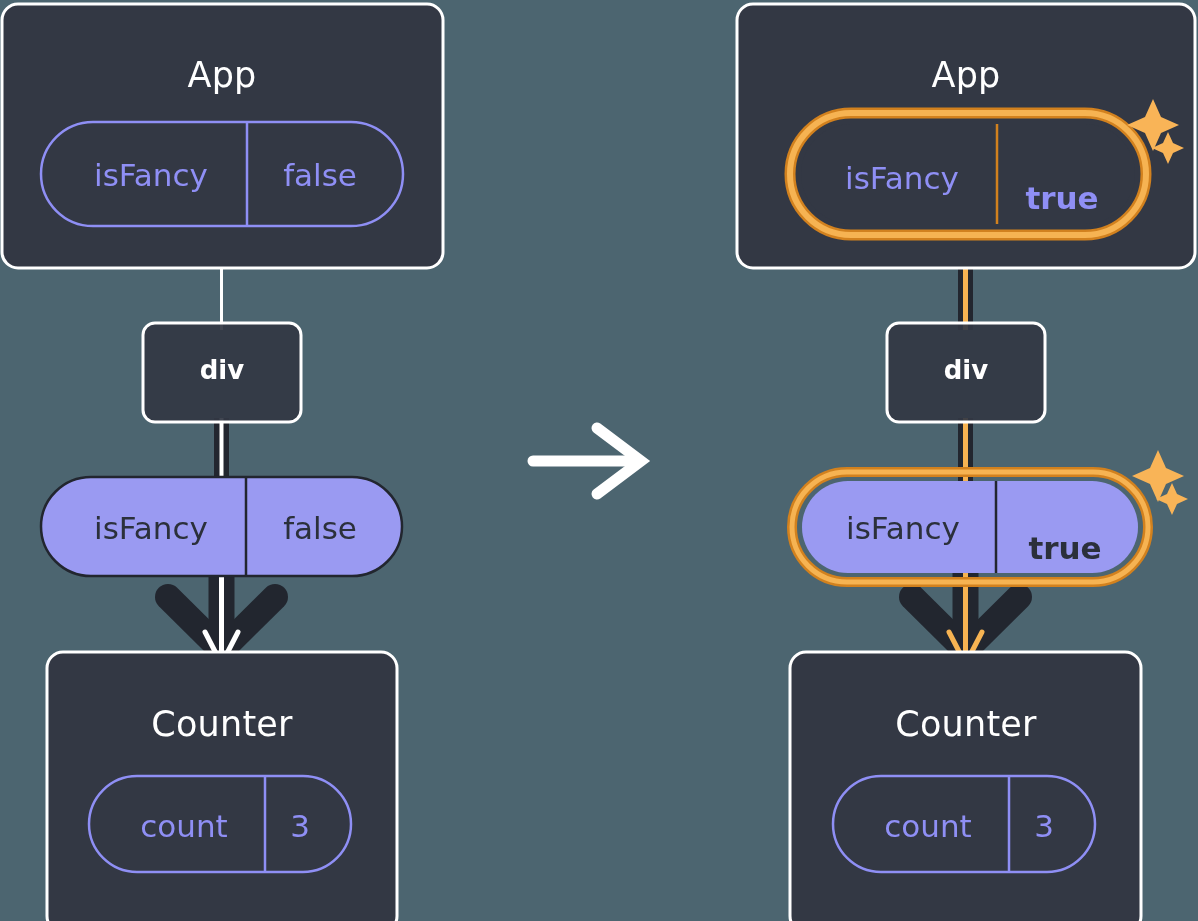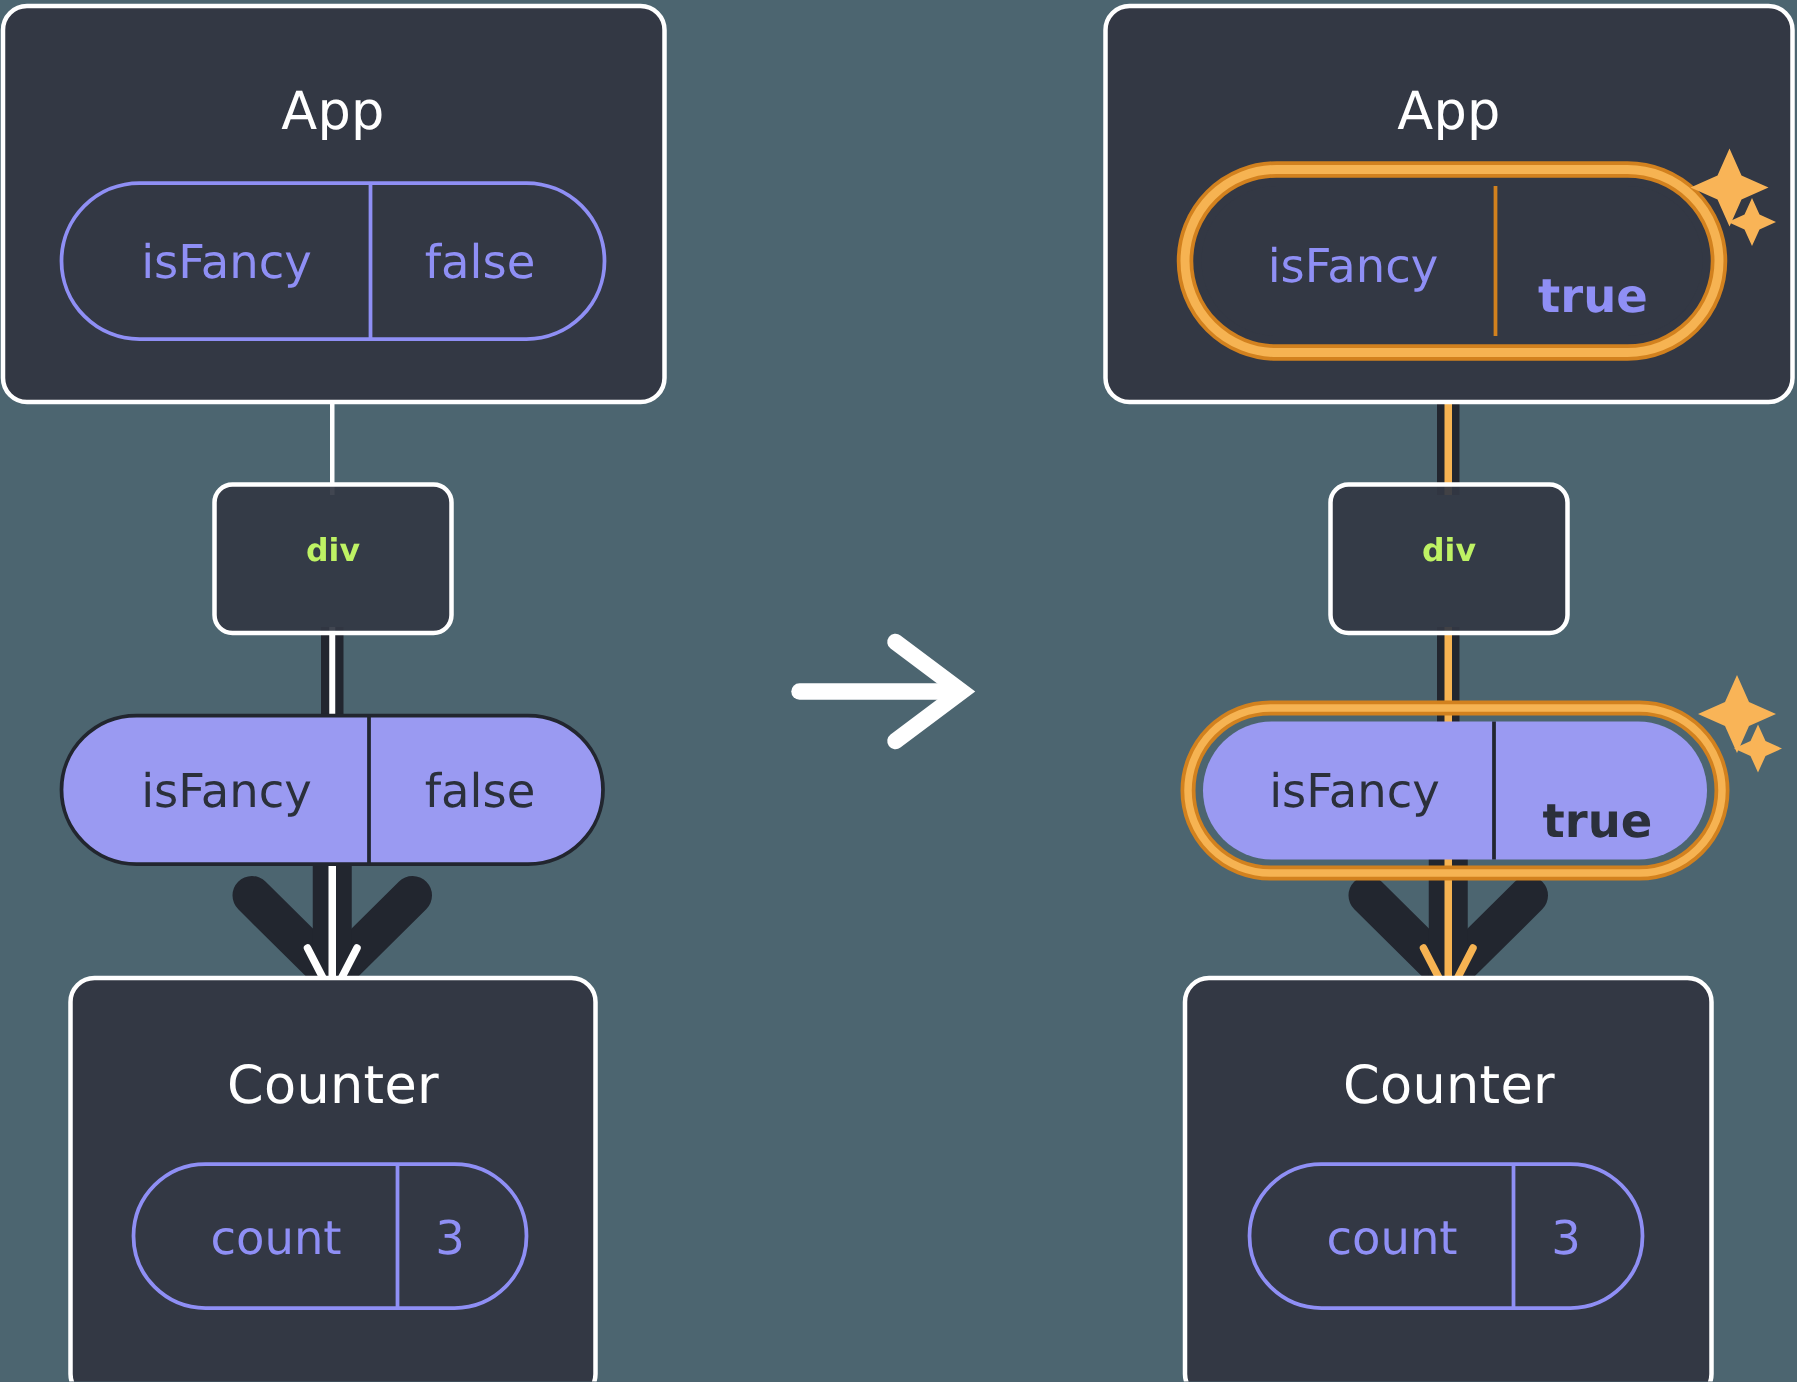--- a/index.html
+++ b/index.html
@@ -27,7 +27,7 @@
   .pill-key-dark{ color:#2b303b; font-size:31px; }
   .pill-val-dark{ color:#2b303b; font-size:31px; }
   .bold{ font-weight:bold;margin-top:20px; }
-  .div-lbl{ color:#bef264; font-size:21px; font-weight:bold; }
+  .div-lbl{ color:#ffffff; font-size:26px; font-weight:bold; }
   .ctr{ transform:translateX(-50%); }
 </style>
 </head>

